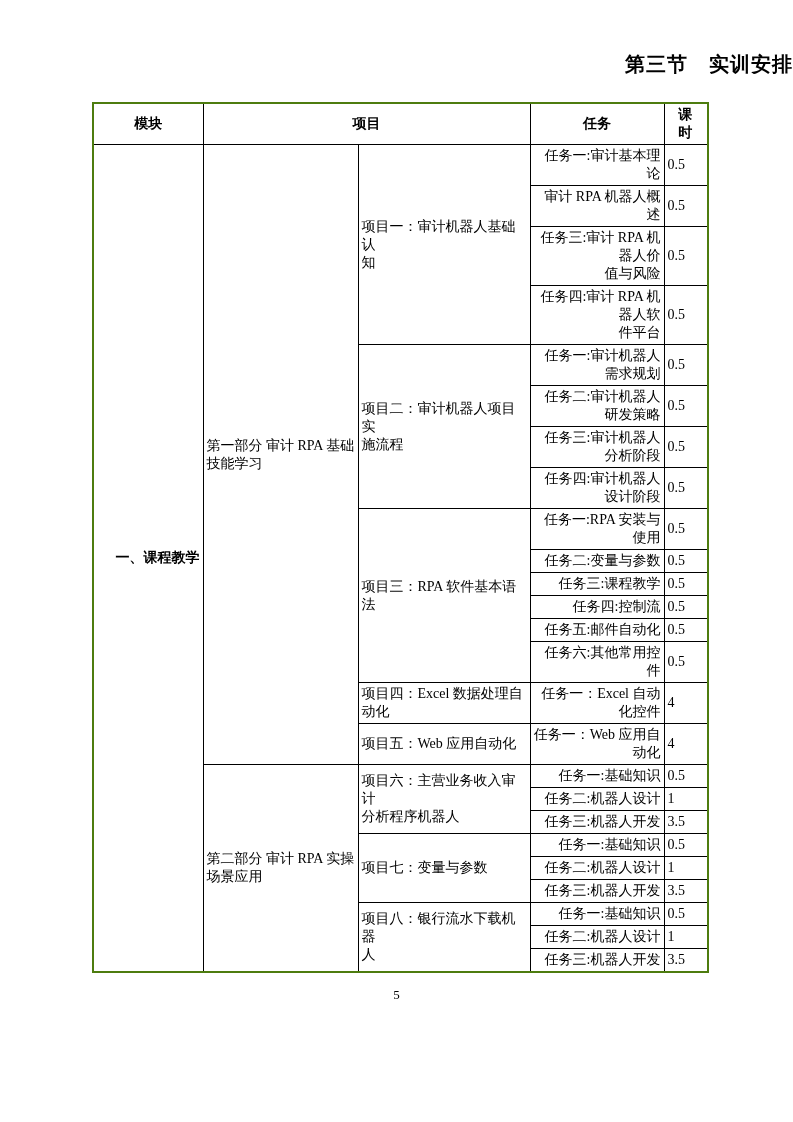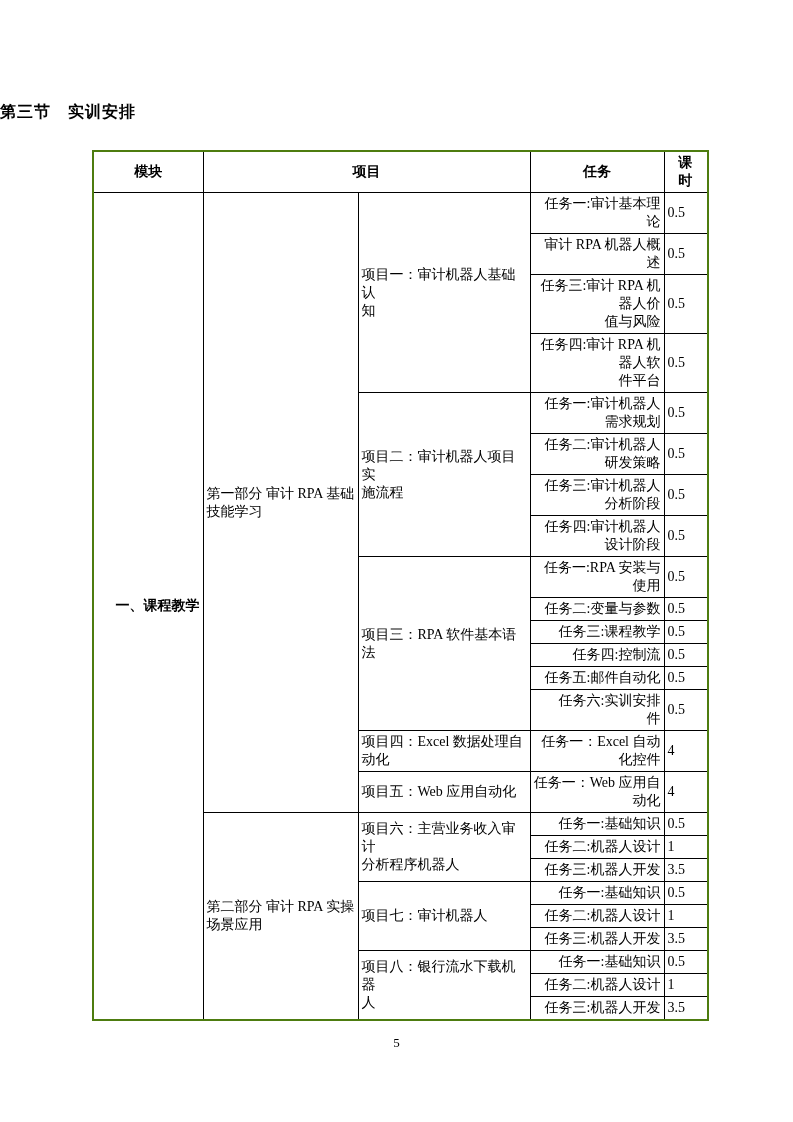--- a/index.html
+++ b/index.html
@@ -17,9 +17,9 @@
     overflow: hidden;
   }
   .doc-title {
-    padding-top: 100px;
-    text-align: left;
-    font-size: 16px;
+    padding-top: 52px;
+    text-align: right;
+    font-size: 20px;
     font-weight: bold;
     line-height: 24px;
     letter-spacing: 1px;

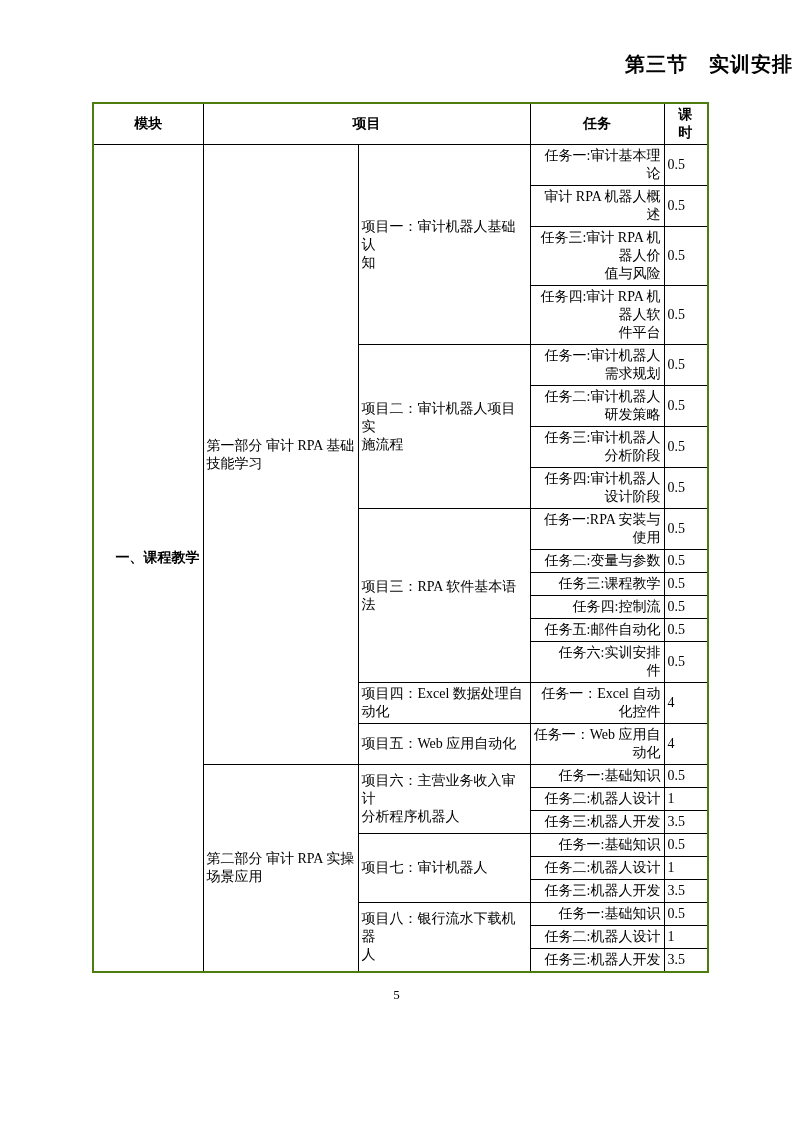--- a/index.html
+++ b/index.html
@@ -174,7 +174,7 @@
         <td class="hours-cell">0.5</td>
       </tr>
       <tr>
-        <td class="task-cell">任务六:实训安排
+        <td class="task-cell">任务六:其他常用控
 件</td>
         <td class="hours-cell">0.5</td>
       </tr>

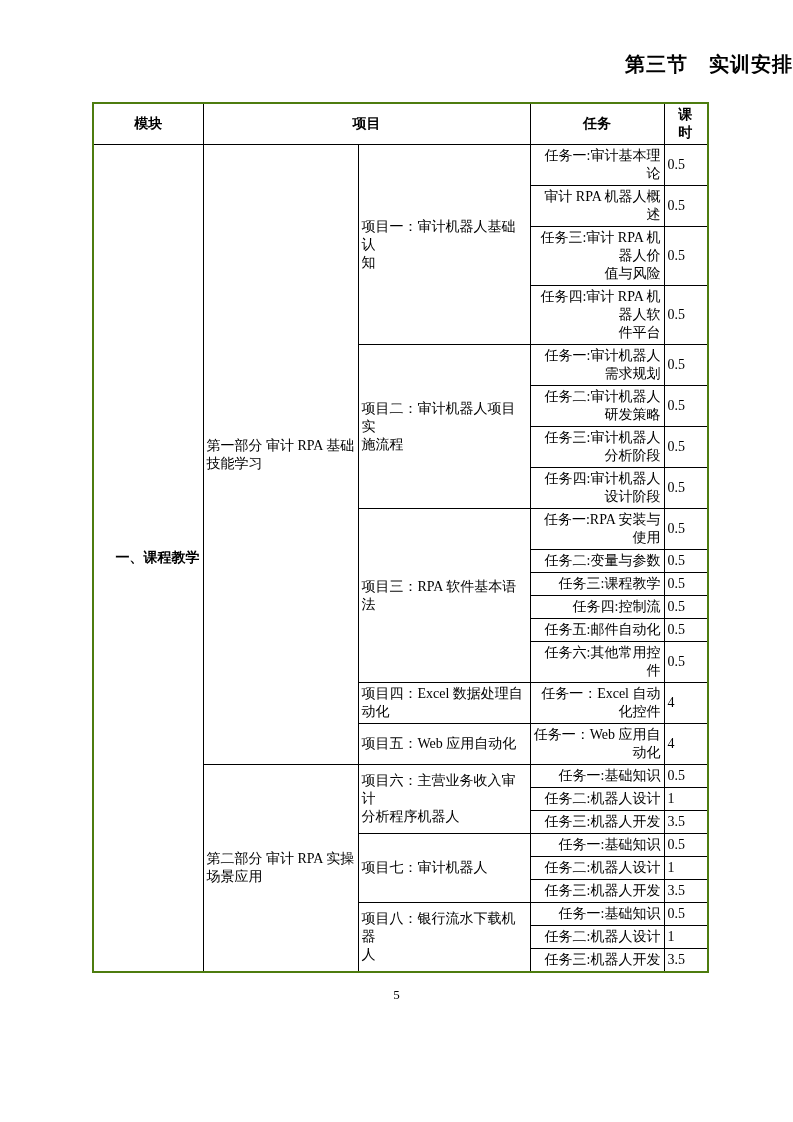--- a/index.html
+++ b/index.html
@@ -212,7 +212,7 @@
       </tr>
 
       <tr>
-        <td class="project-cell" rowspan="3">项目七：审计机器人</td>
+        <td class="project-cell" rowspan="3">项目七：变量与参数</td>
         <td class="task-cell">任务一:基础知识</td>
         <td class="hours-cell">0.5</td>
       </tr>

